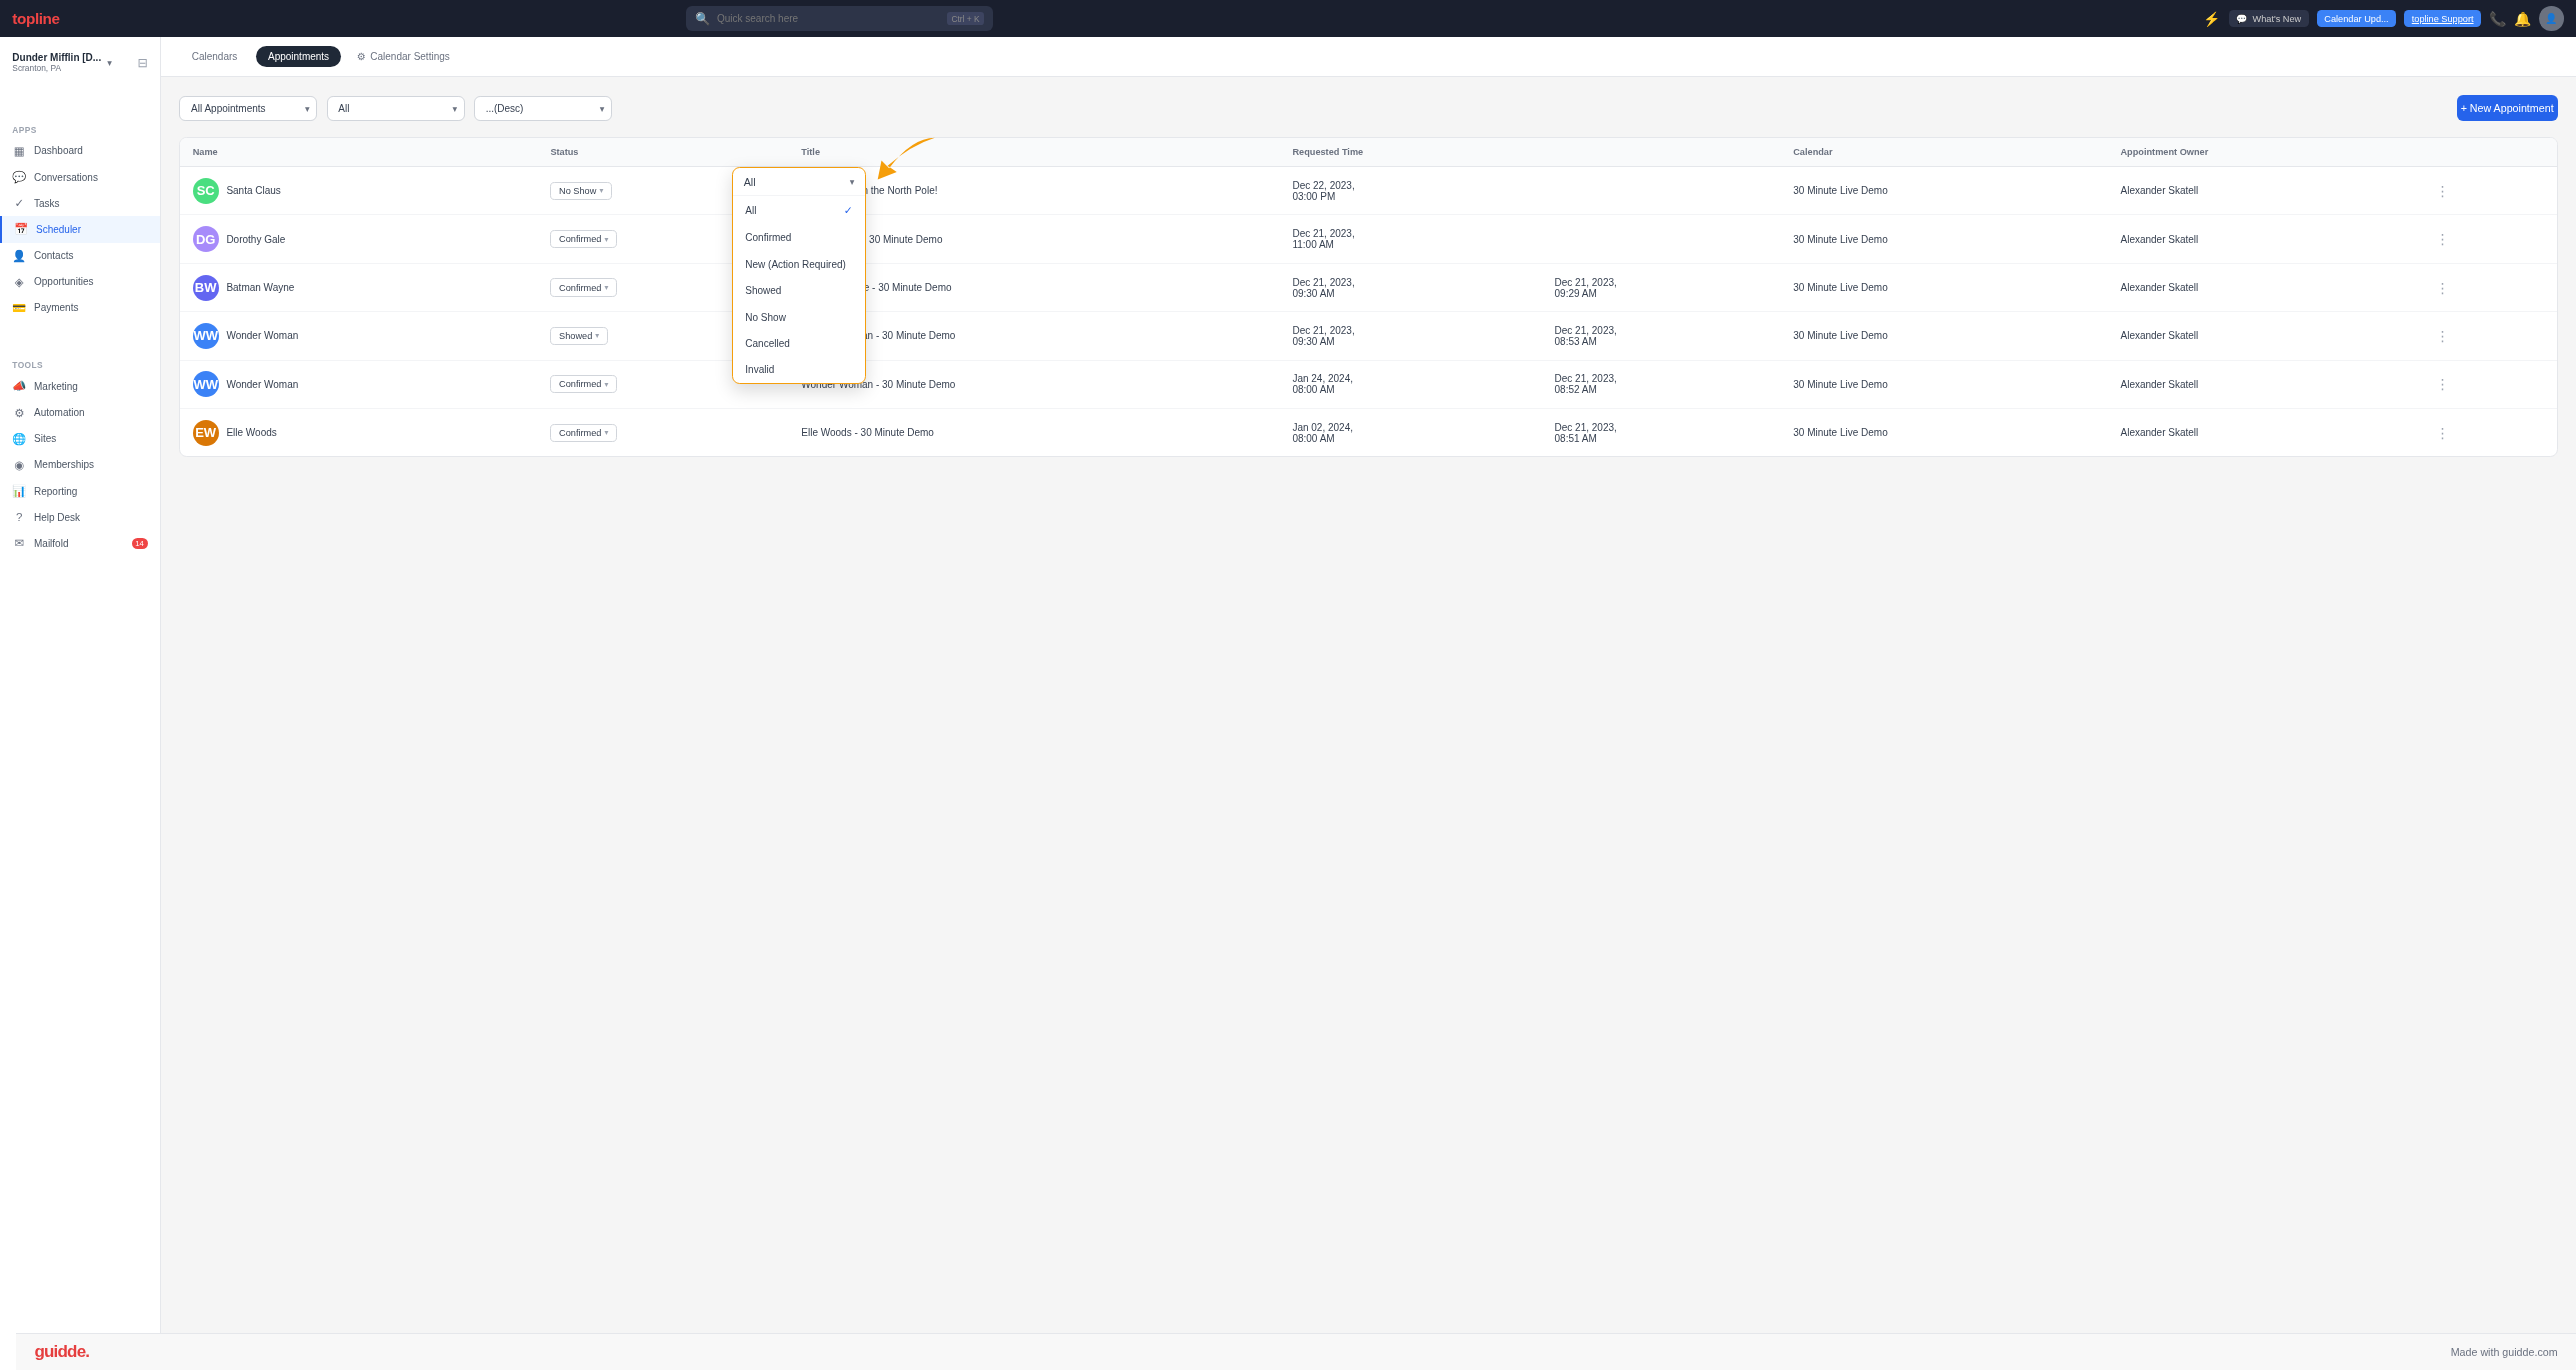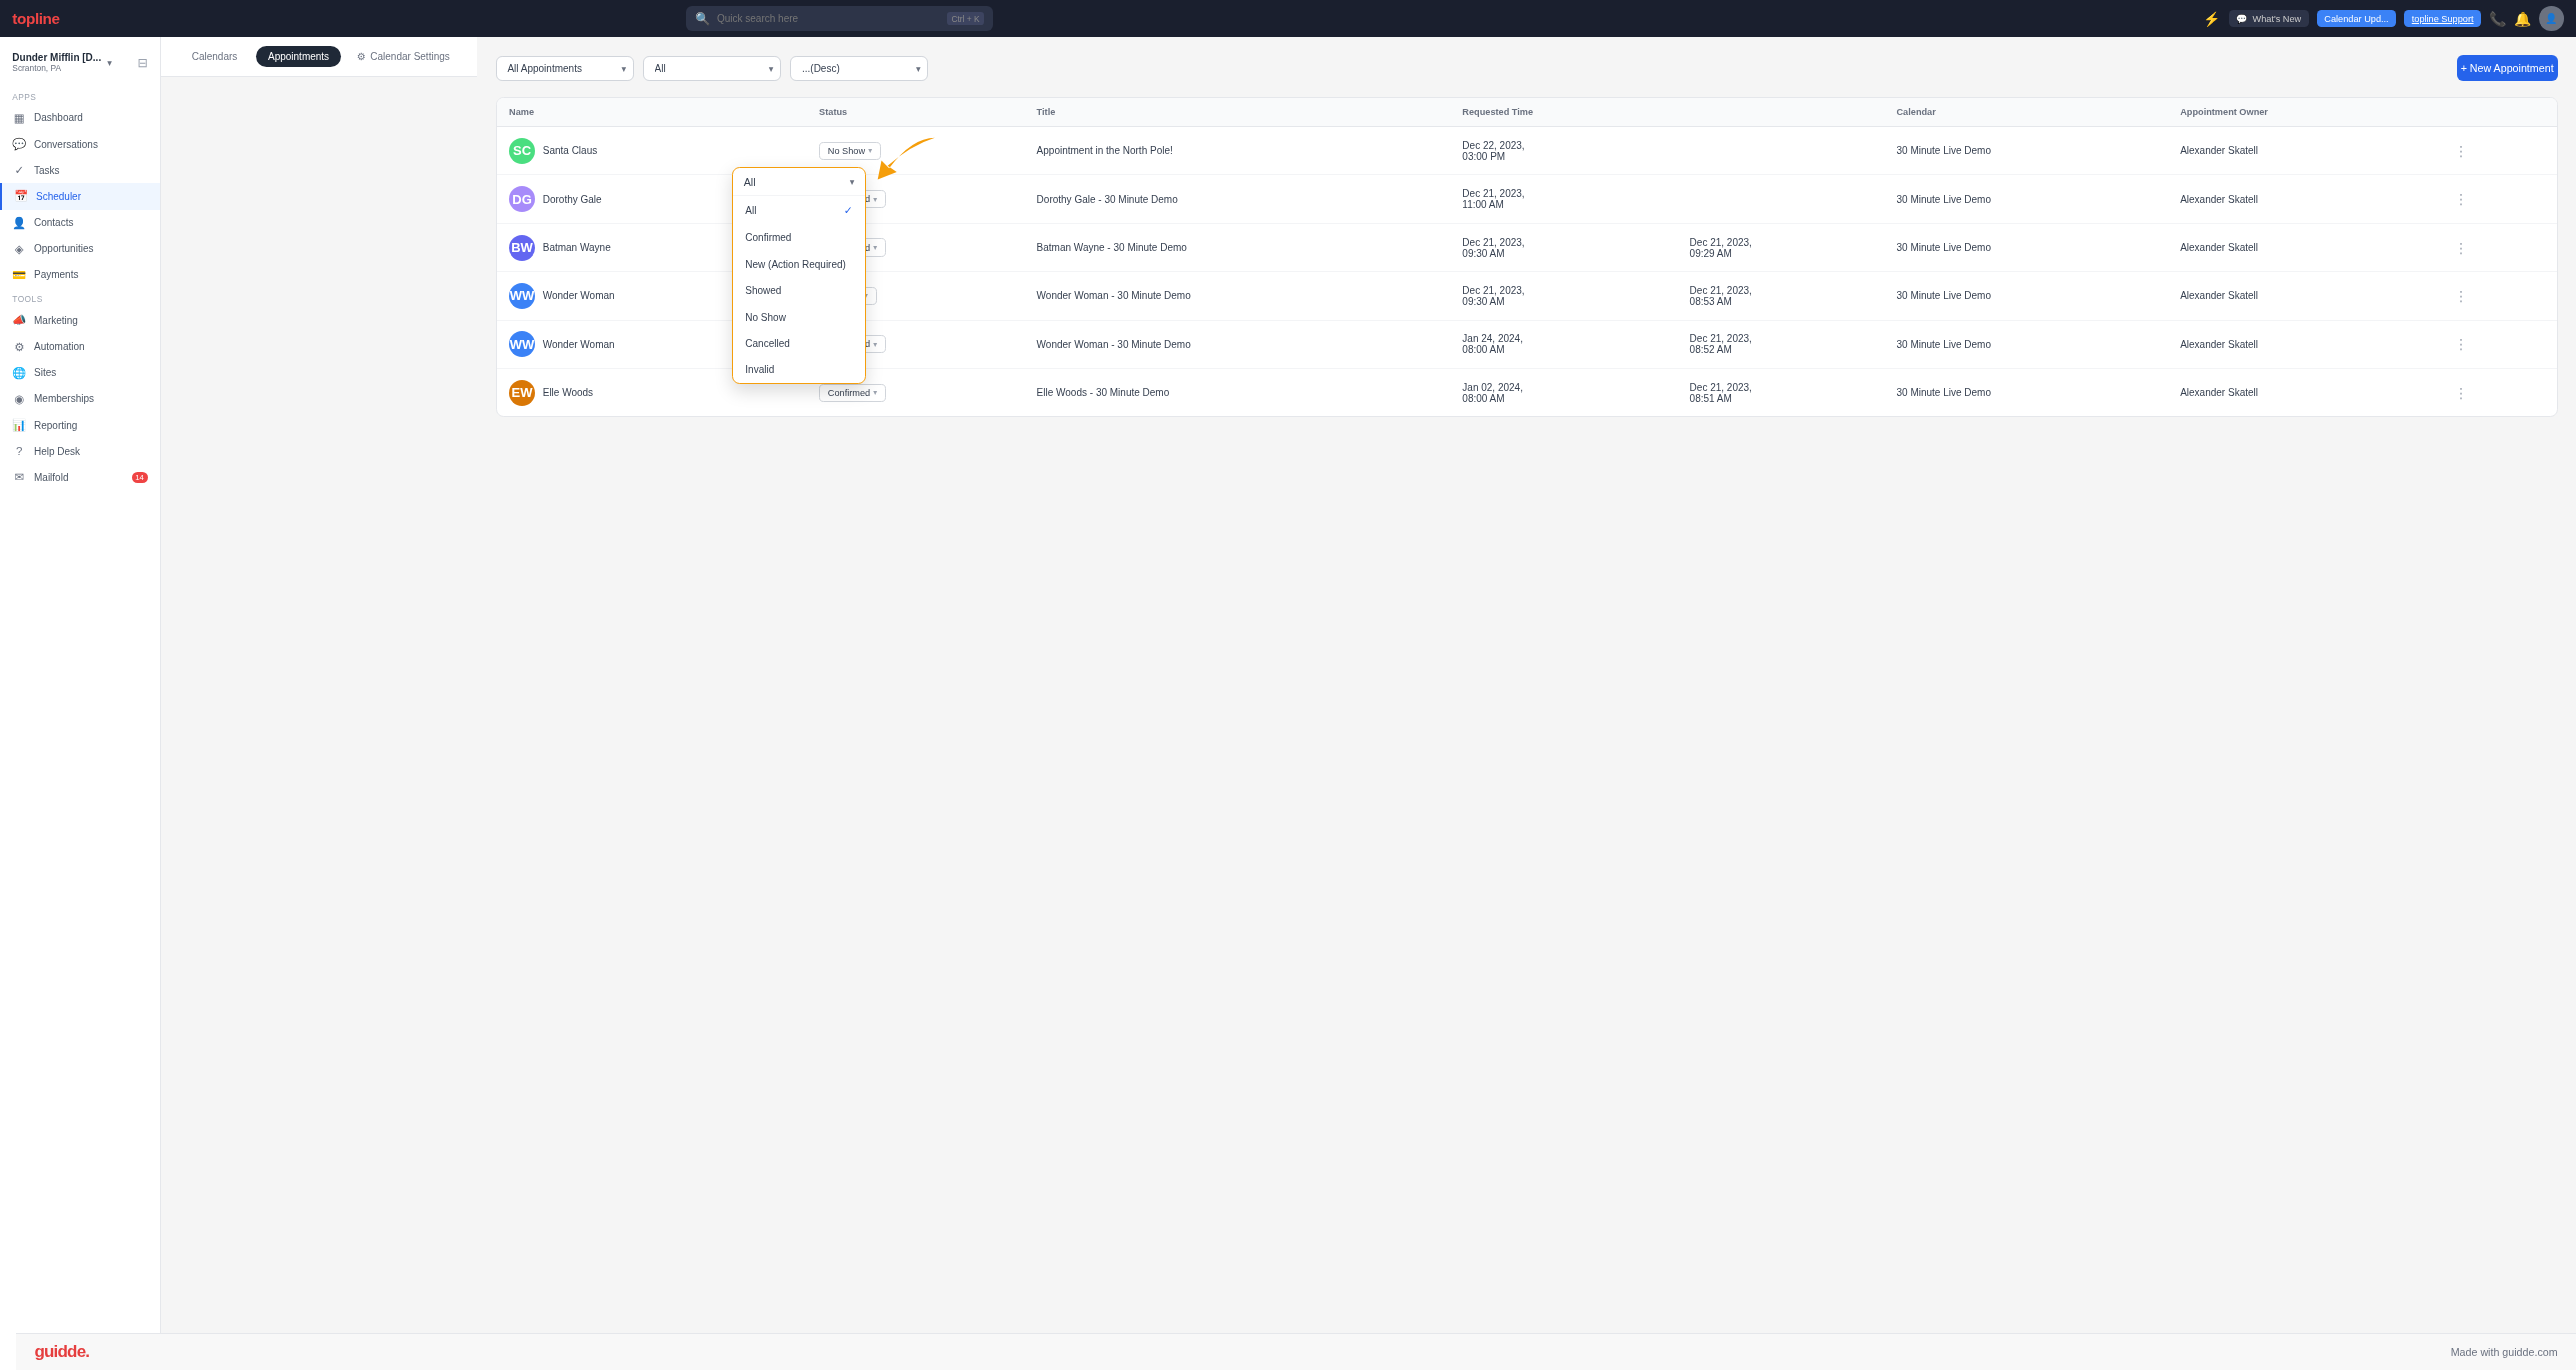--- a/index.html
+++ b/index.html
@@ -187,7 +187,7 @@
     .main {
       flex: 1;
       display: flex;
-      flex-direction: row;
+      flex-direction: column;
       overflow: hidden;
     }
 

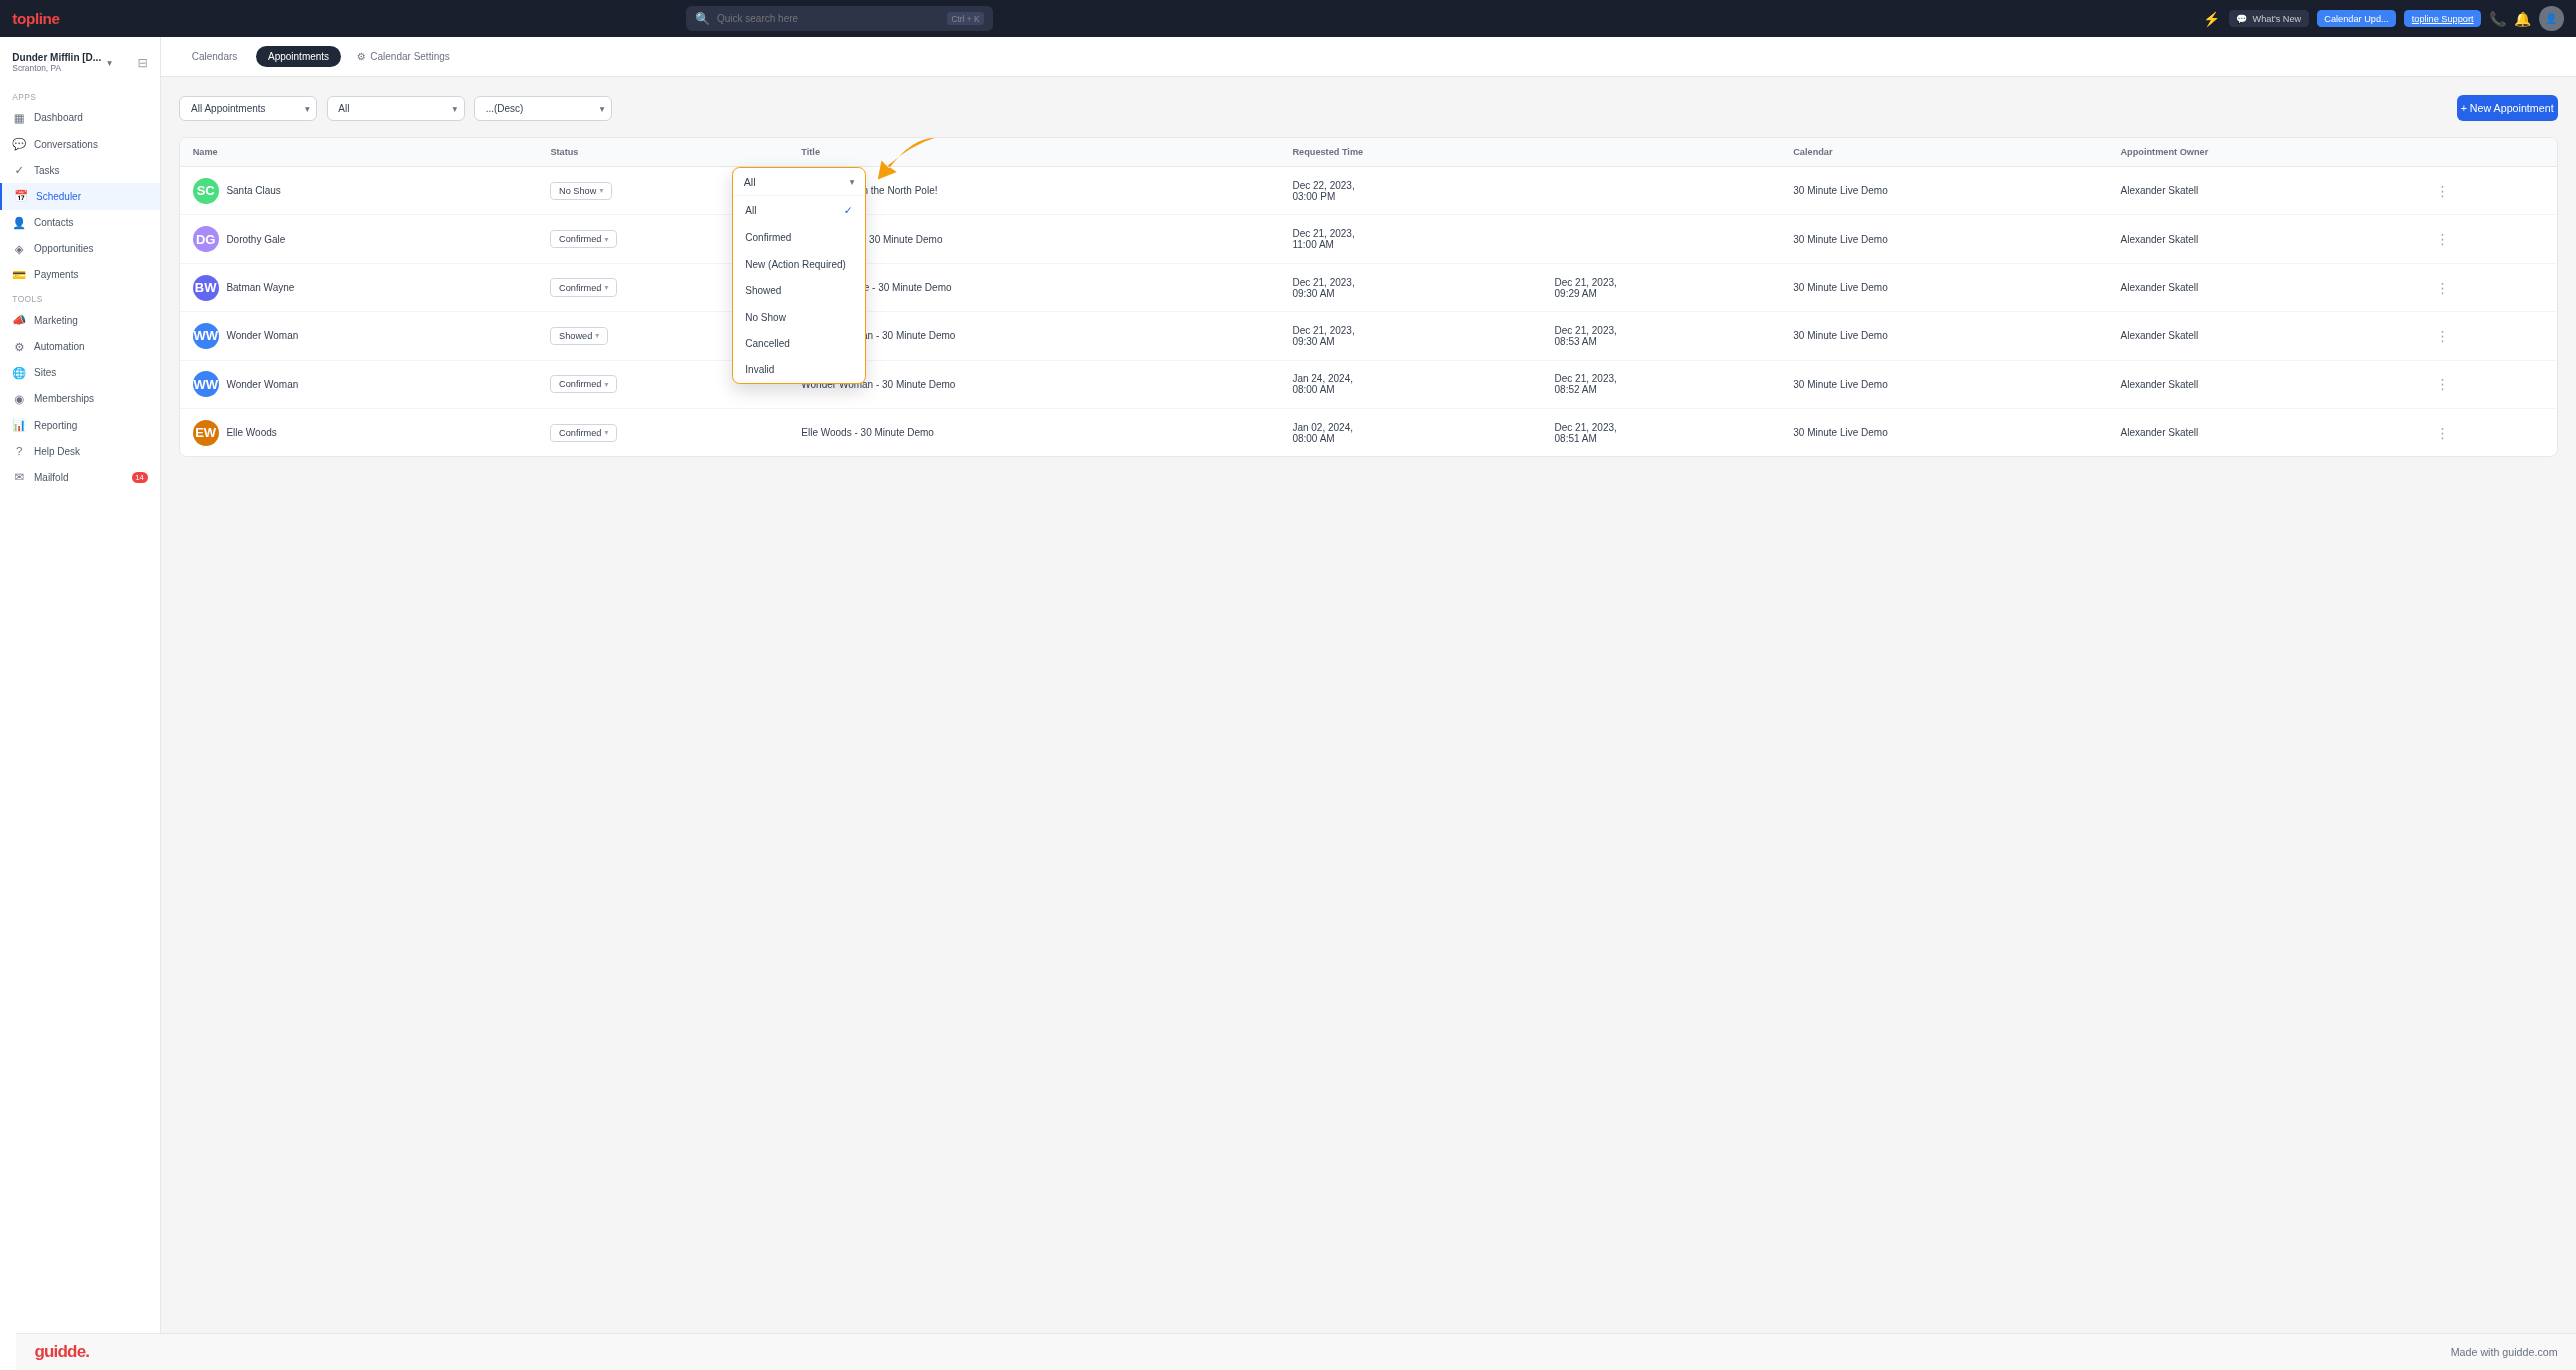--- a/index.html
+++ b/index.html
@@ -142,10 +142,11 @@
     .sidebar-section-label {
       font-size: 8.4px;
       color: #9ca3af;
-      font-weight: 400;
+      font-weight: 700;
       padding: 6.1px 12.3px 3.1px;
       text-transform: uppercase;
       letter-spacing: 0.05em;
+      margin-top: 33px;
     }
     .sidebar-item {
       display: flex;

